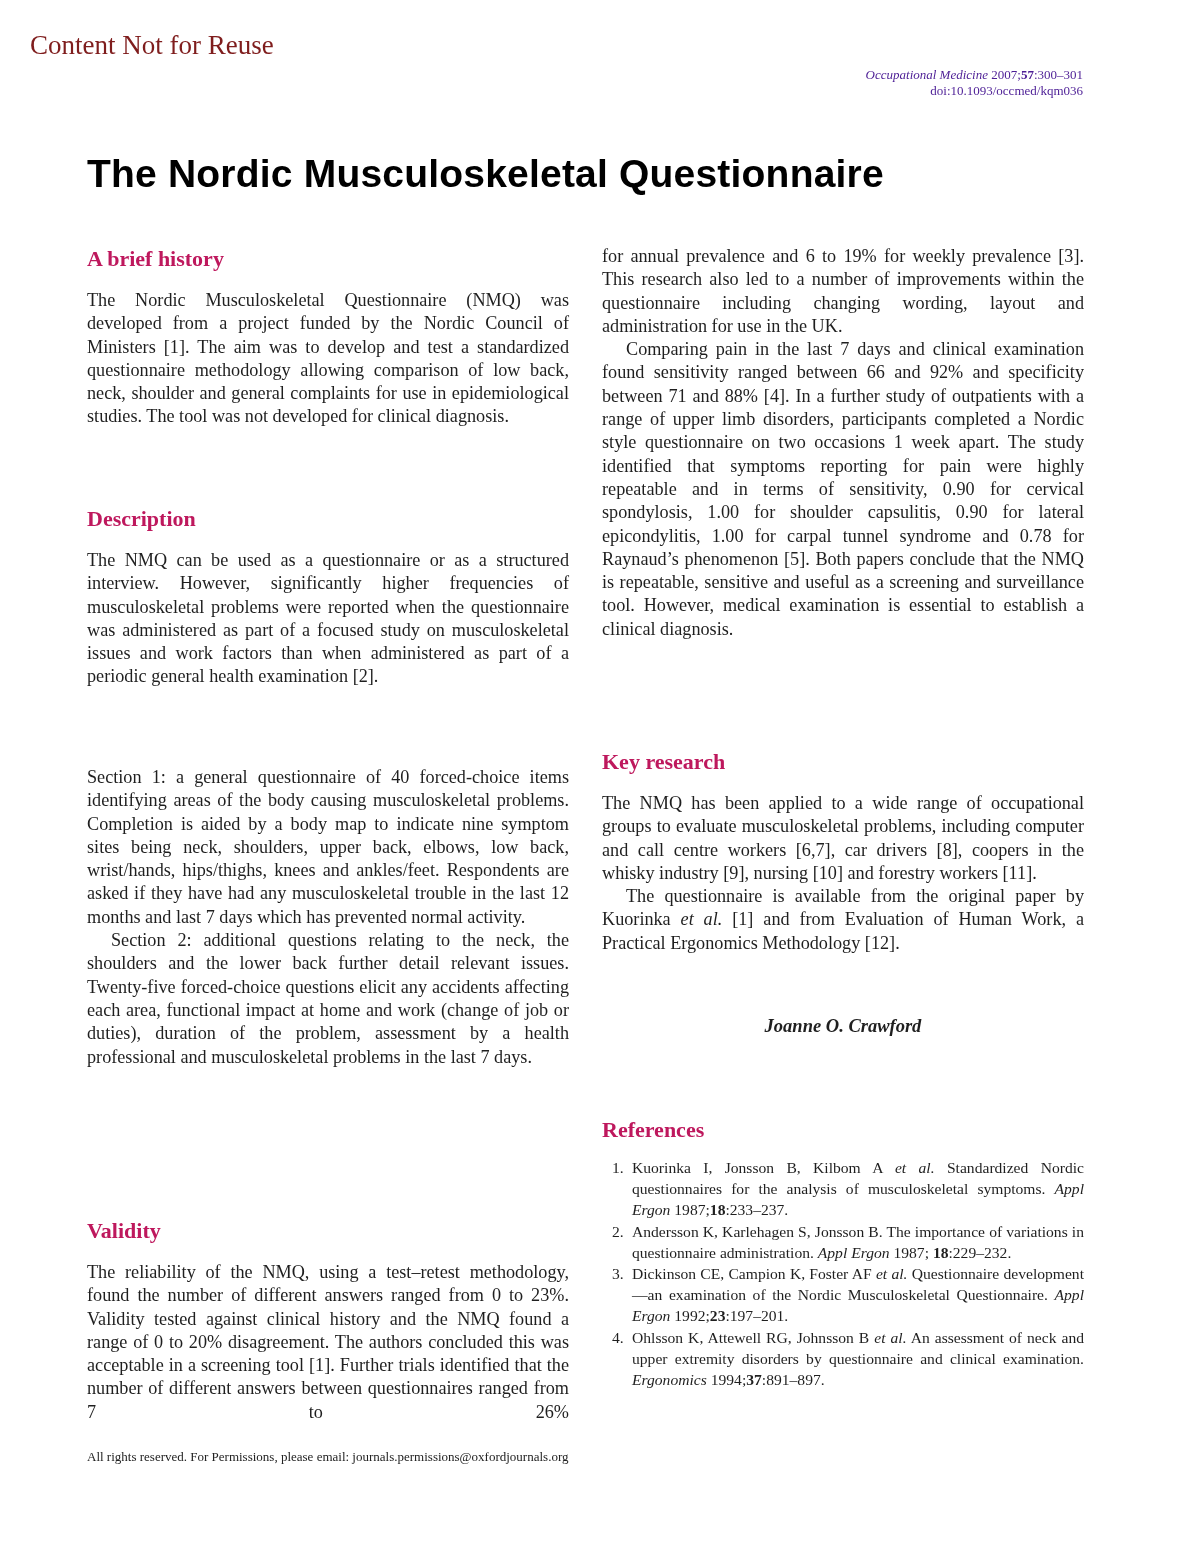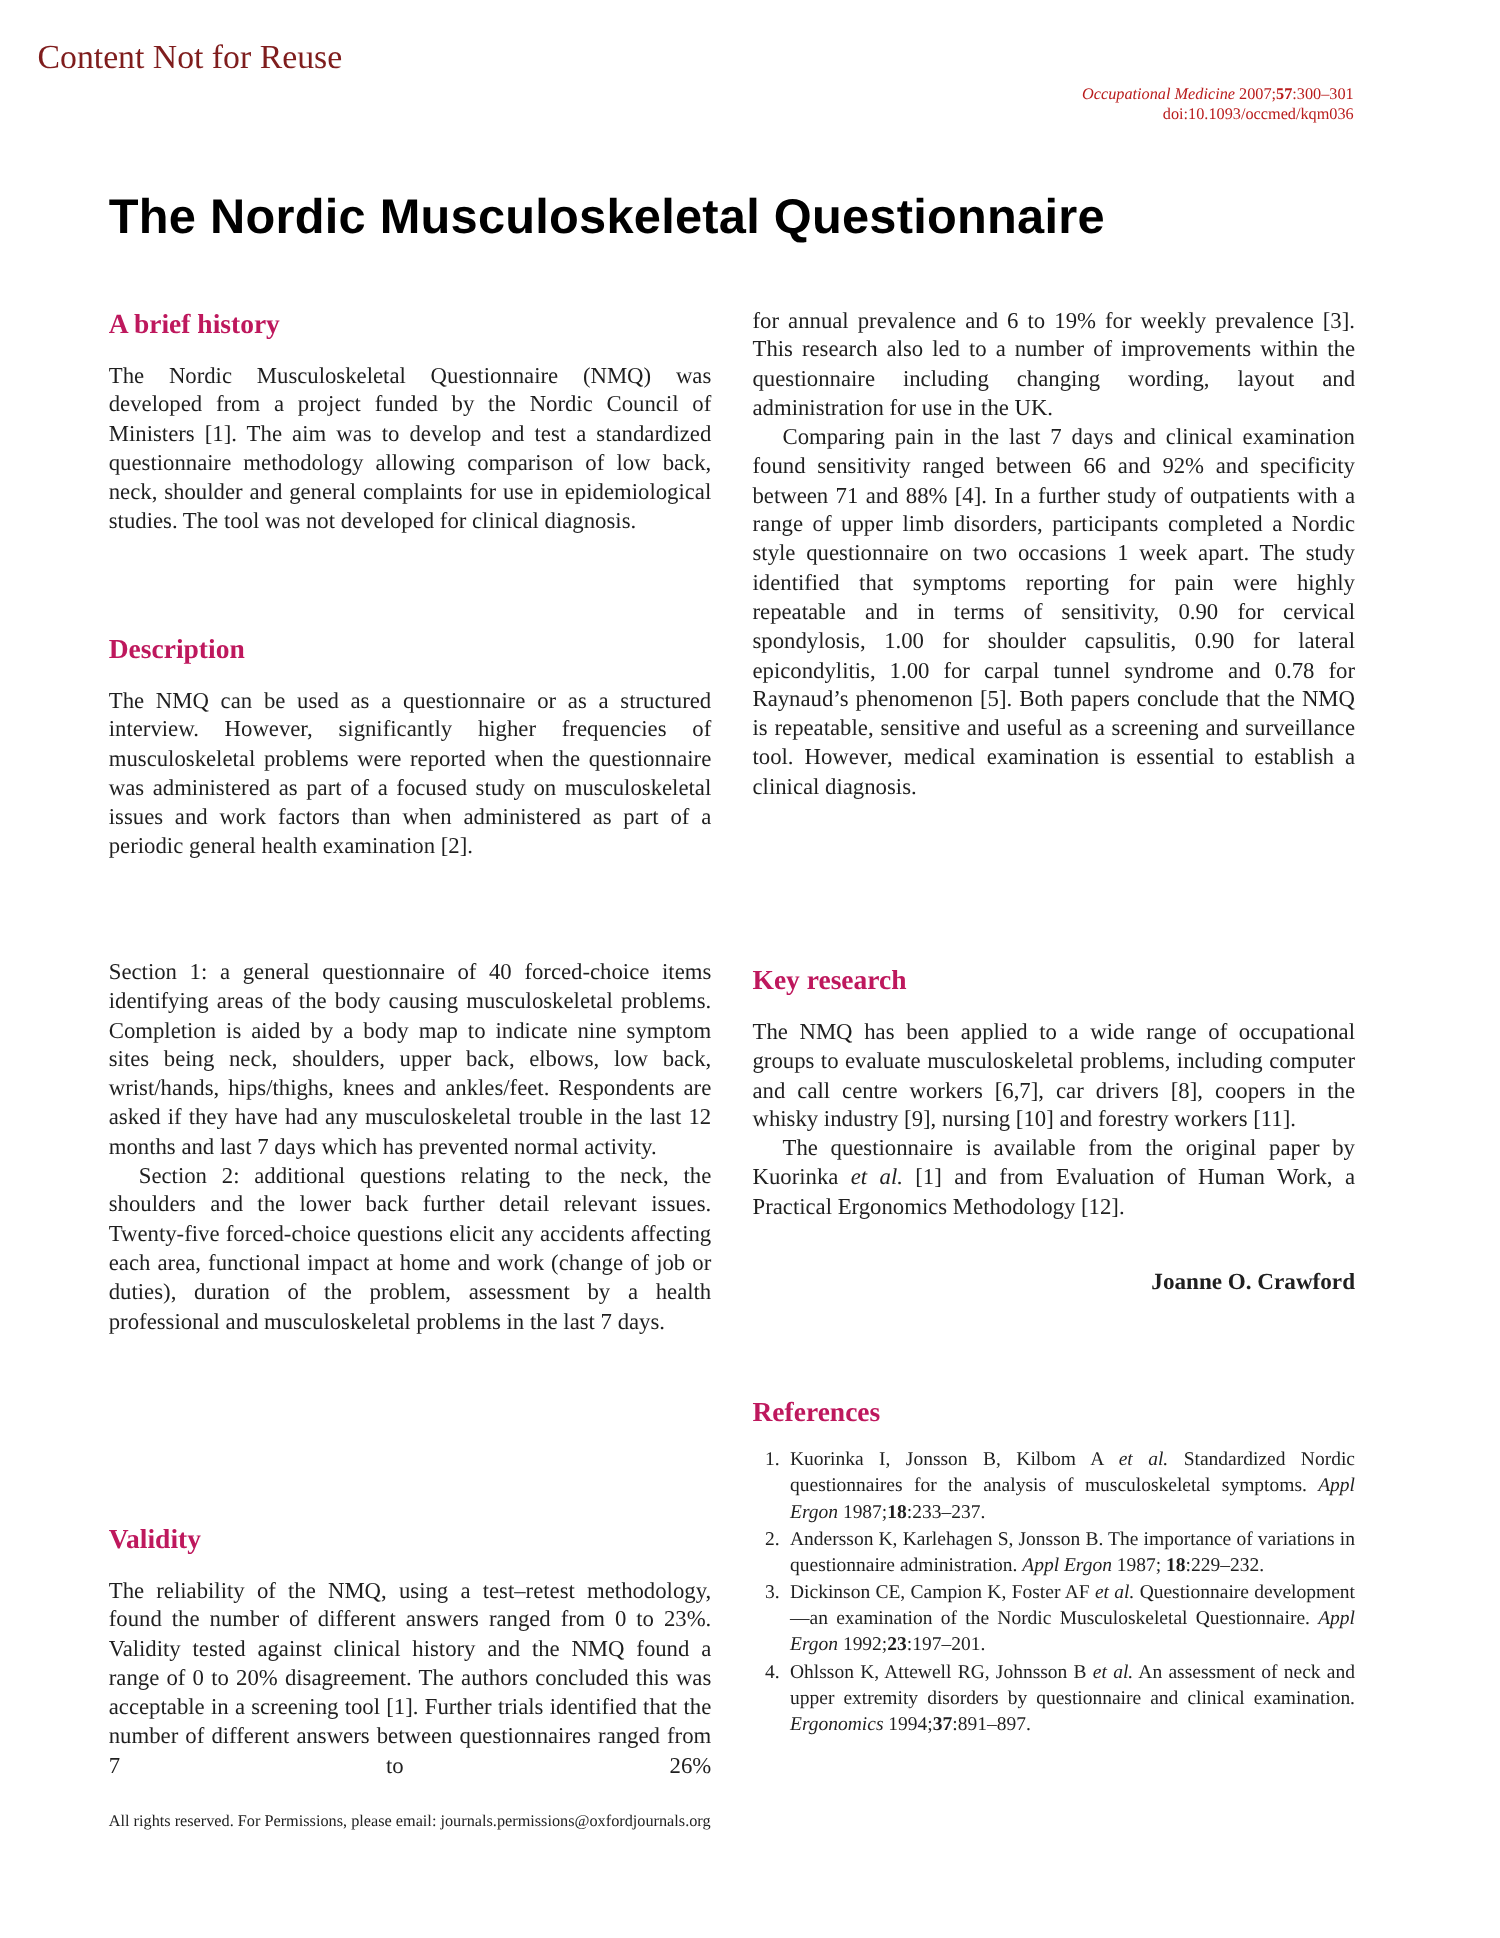--- a/index.html
+++ b/index.html
@@ -5,7 +5,7 @@
   html, body { margin: 0; padding: 0; background: #ffffff; }
   body { width: 1200px; height: 1550px; position: relative; overflow: hidden; color: #1a1a1a; }
   .watermark { position: absolute; left: 30px; top: 30px; font-family: Liberation Serif, serif; font-size: 27px; color: #7f1d1d; }
-  .journal { position: absolute; right: 117px; top: 67px; text-align: right; font-family: "Liberation Serif", serif; font-size: 13px; line-height: 16px; color: #b91c1c; }
+  .journal { position: absolute; right: 117px; top: 67px; text-align: right; font-family: "Liberation Serif", serif; font-size: 13px; line-height: 16px; color: #4c1d95; }
   .journal i { font-style: italic; }
   .journal b { font-weight: bold; }
   .title { position: absolute; left: 87px; top: 152px; font-family: "Liberation Sans", sans-serif; font-weight: bold; font-size: 39px; color: #000; letter-spacing: 0.2px; margin: 0; }

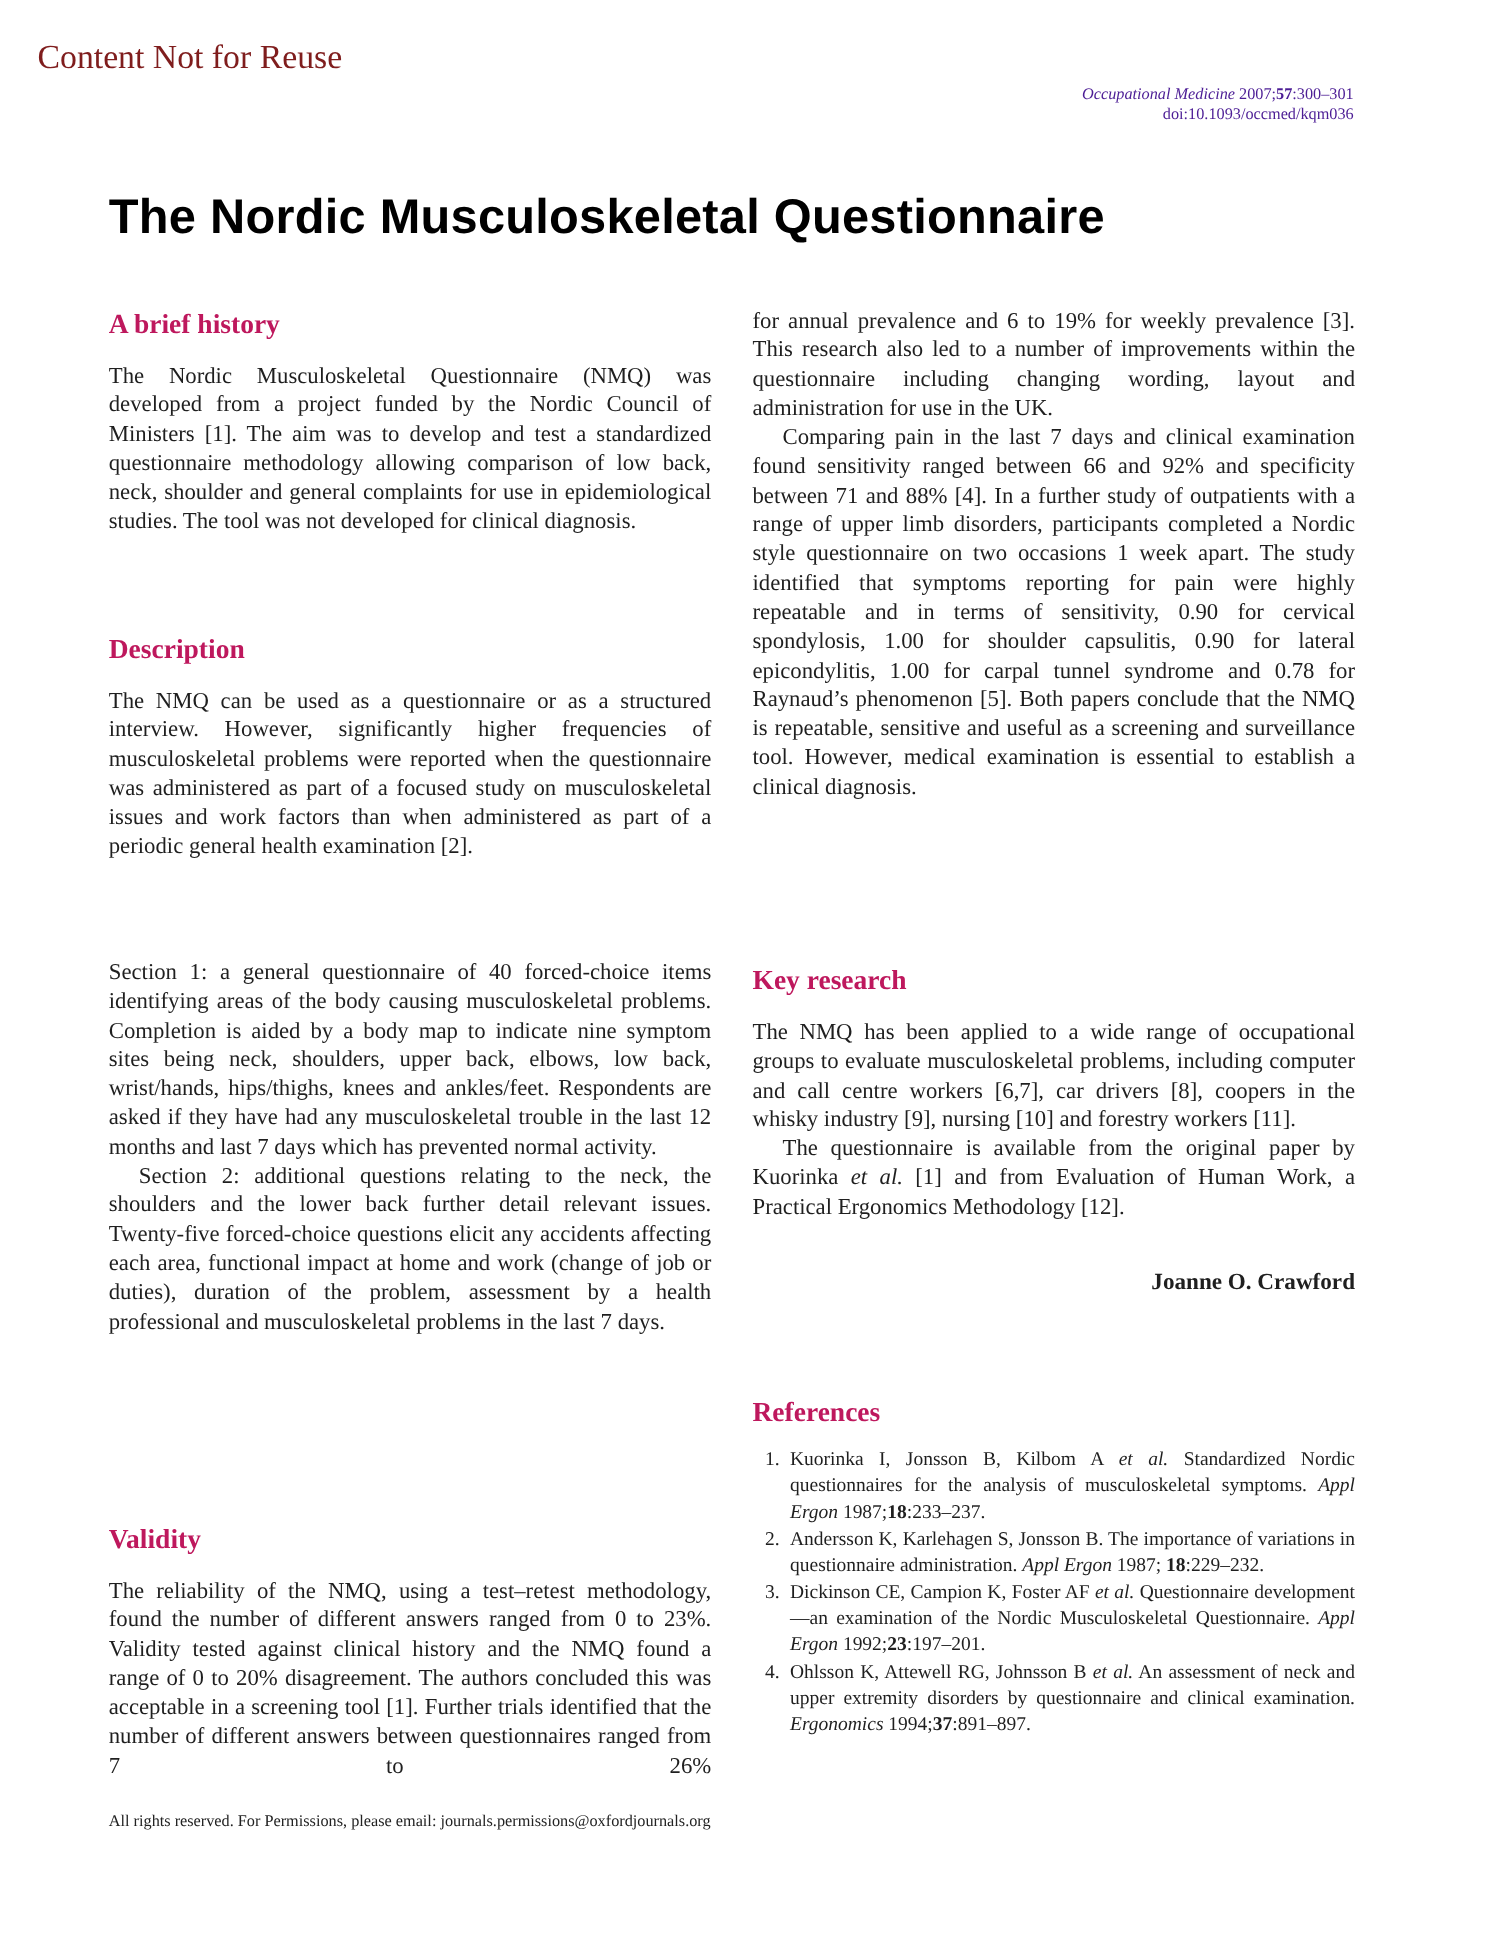--- a/index.html
+++ b/index.html
@@ -62,7 +62,7 @@
     <p class="indent">Comparing pain in the last 7 days and clinical exami­nation found sensitivity ranged between 66 and 92% and specificity between 71 and 88% [4]. In a further study of outpatients with a range of upper limb disorders, partic­ipants completed a Nordic style questionnaire on two occasions 1 week apart. The study identified that symp­toms reporting for pain were highly repeatable and in terms of sensitivity, 0.90 for cervical spondylosis, 1.00 for shoulder capsulitis, 0.90 for lateral epicondylitis, 1.00 for carpal tunnel syndrome and 0.78 for Raynaud’s phenomenon [5]. Both papers conclude that the NMQ is repeatable, sensitive and useful as a screening and sur­veillance tool. However, medical examination is essential to establish a clinical diagnosis.</p>
   </div>
 
-  <div class="section" style="top:524px">
+  <div class="section" style="top:502px">
     <h2>Key research</h2>
     <p>The NMQ has been applied to a wide range of occupa­tional groups to evaluate musculoskeletal problems, in­cluding computer and call centre workers [6,7], car drivers [8], coopers in the whisky industry [9], nursing [10] and forestry workers [11].</p>
     <p class="indent"><span>The questionnaire is available from the original paper by Kuorinka </span><i>et al.</i><span> [1] and from Evaluation of Human Work, a Practical Ergonomics Methodology [12].</span></p>

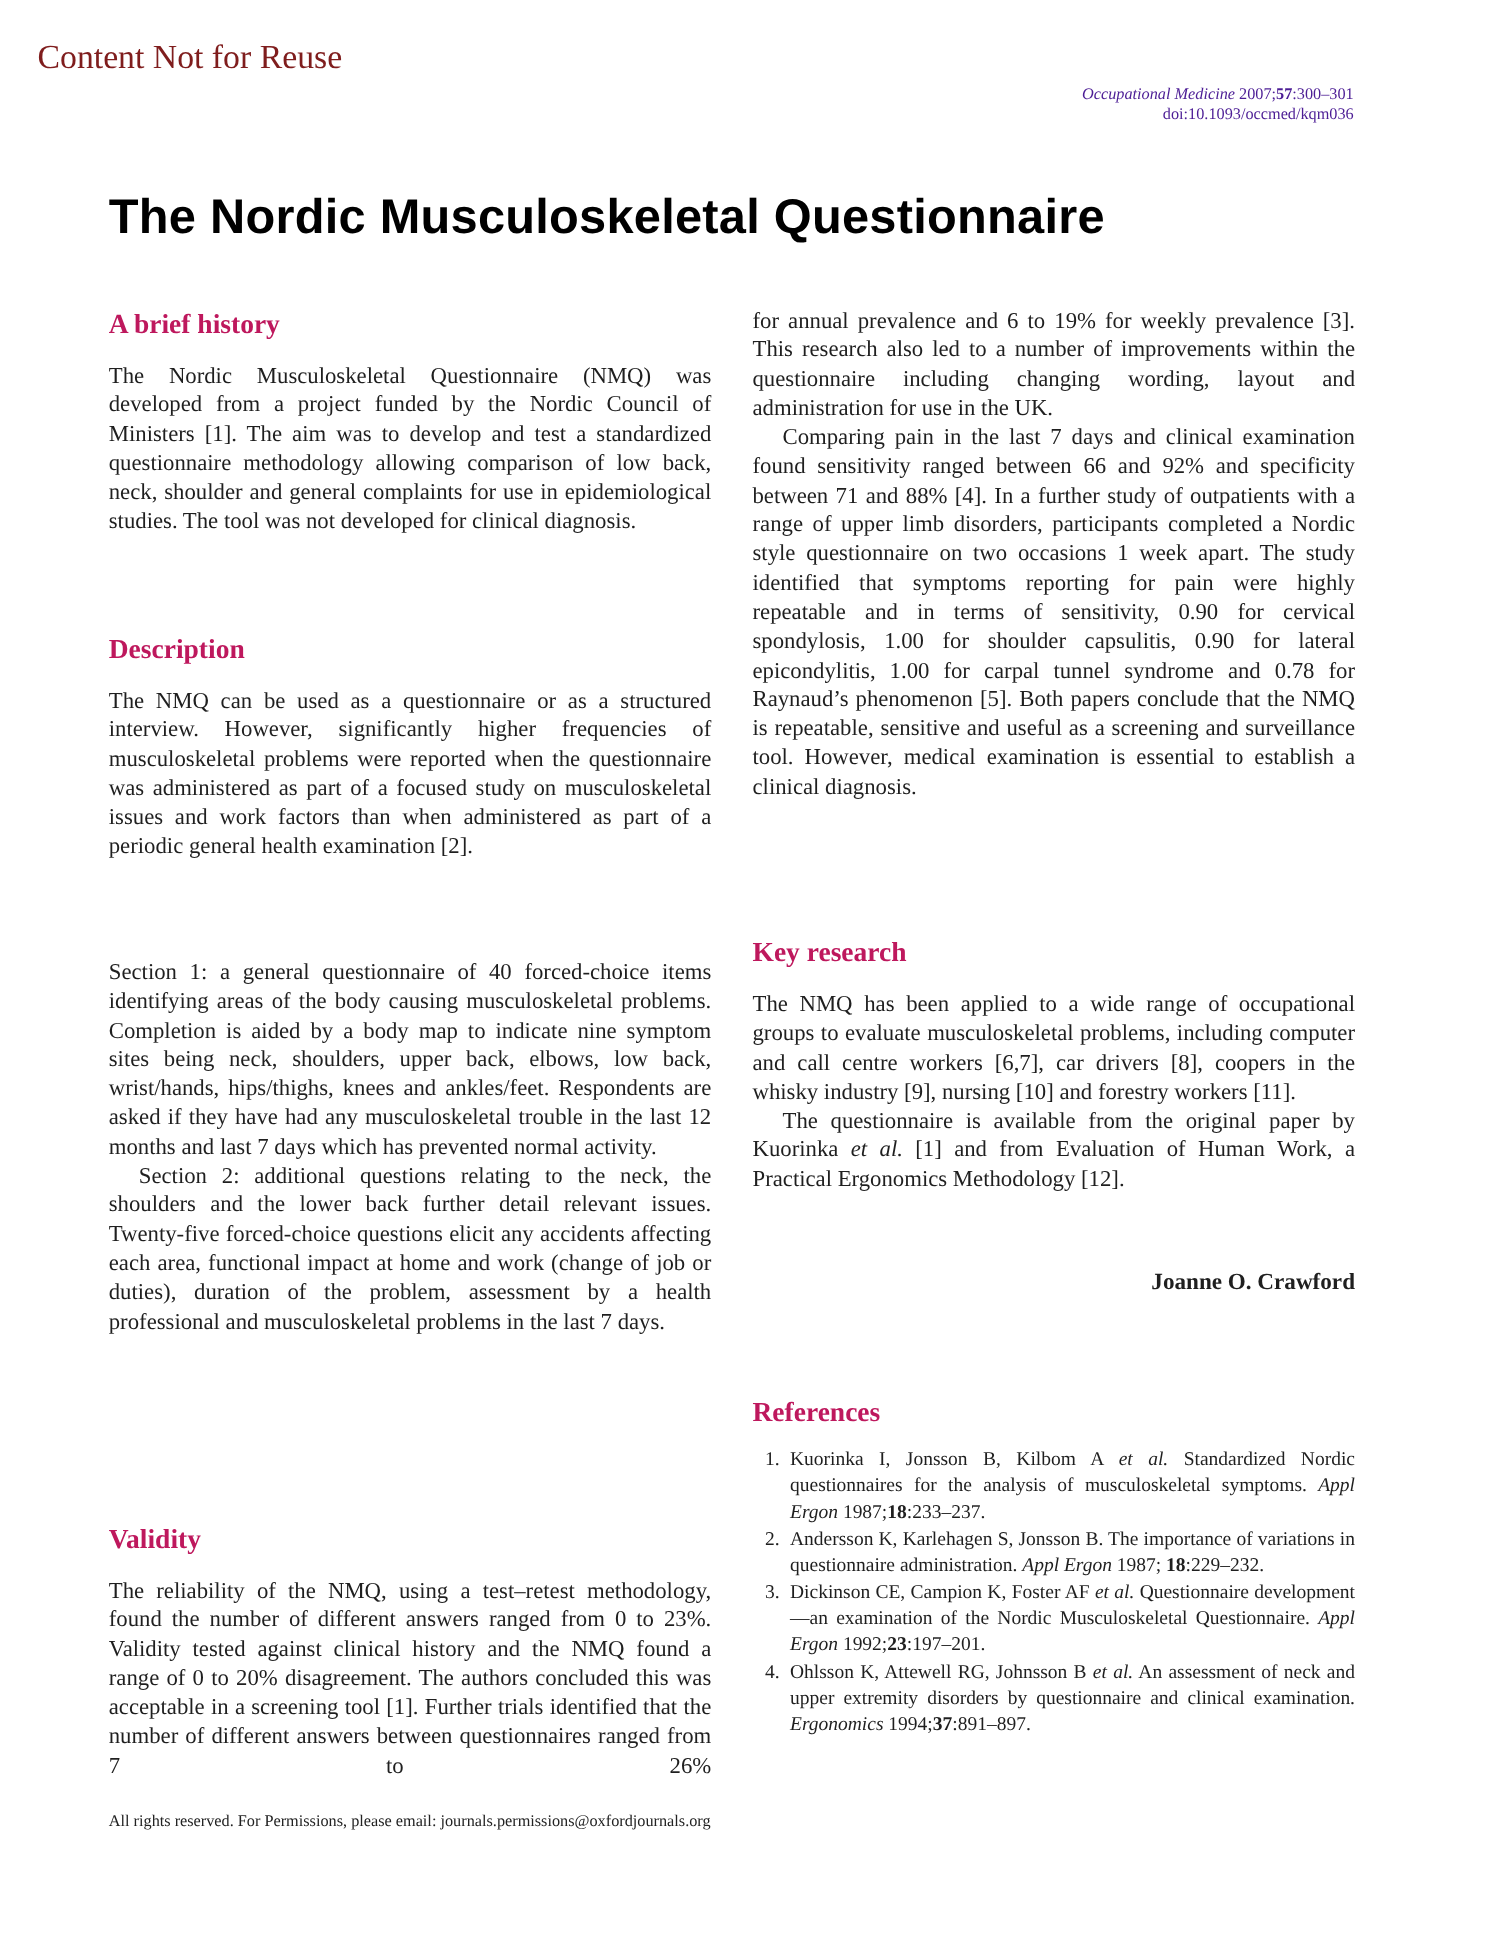--- a/index.html
+++ b/index.html
@@ -16,7 +16,7 @@
   .col p { margin: 0; hyphens: manual; }
   .col p.indent { text-indent: 24px; }
   .section { position: absolute; left: 0; width: 482px; }
-  .author { text-align: right; font-weight: bold; font-size: 18.5px; }
+  .author { text-align: center; font-weight: bold; font-size: 18.5px; font-style: italic; }
   ol.refs { margin: 0; padding: 0; list-style: none; font-size: 15.6px; line-height: 21.2px; }
   ol.refs li { position: relative; padding-left: 30px; text-align: justify; }
   ol.refs li .num { position: absolute; left: 10px; top: 0; }

